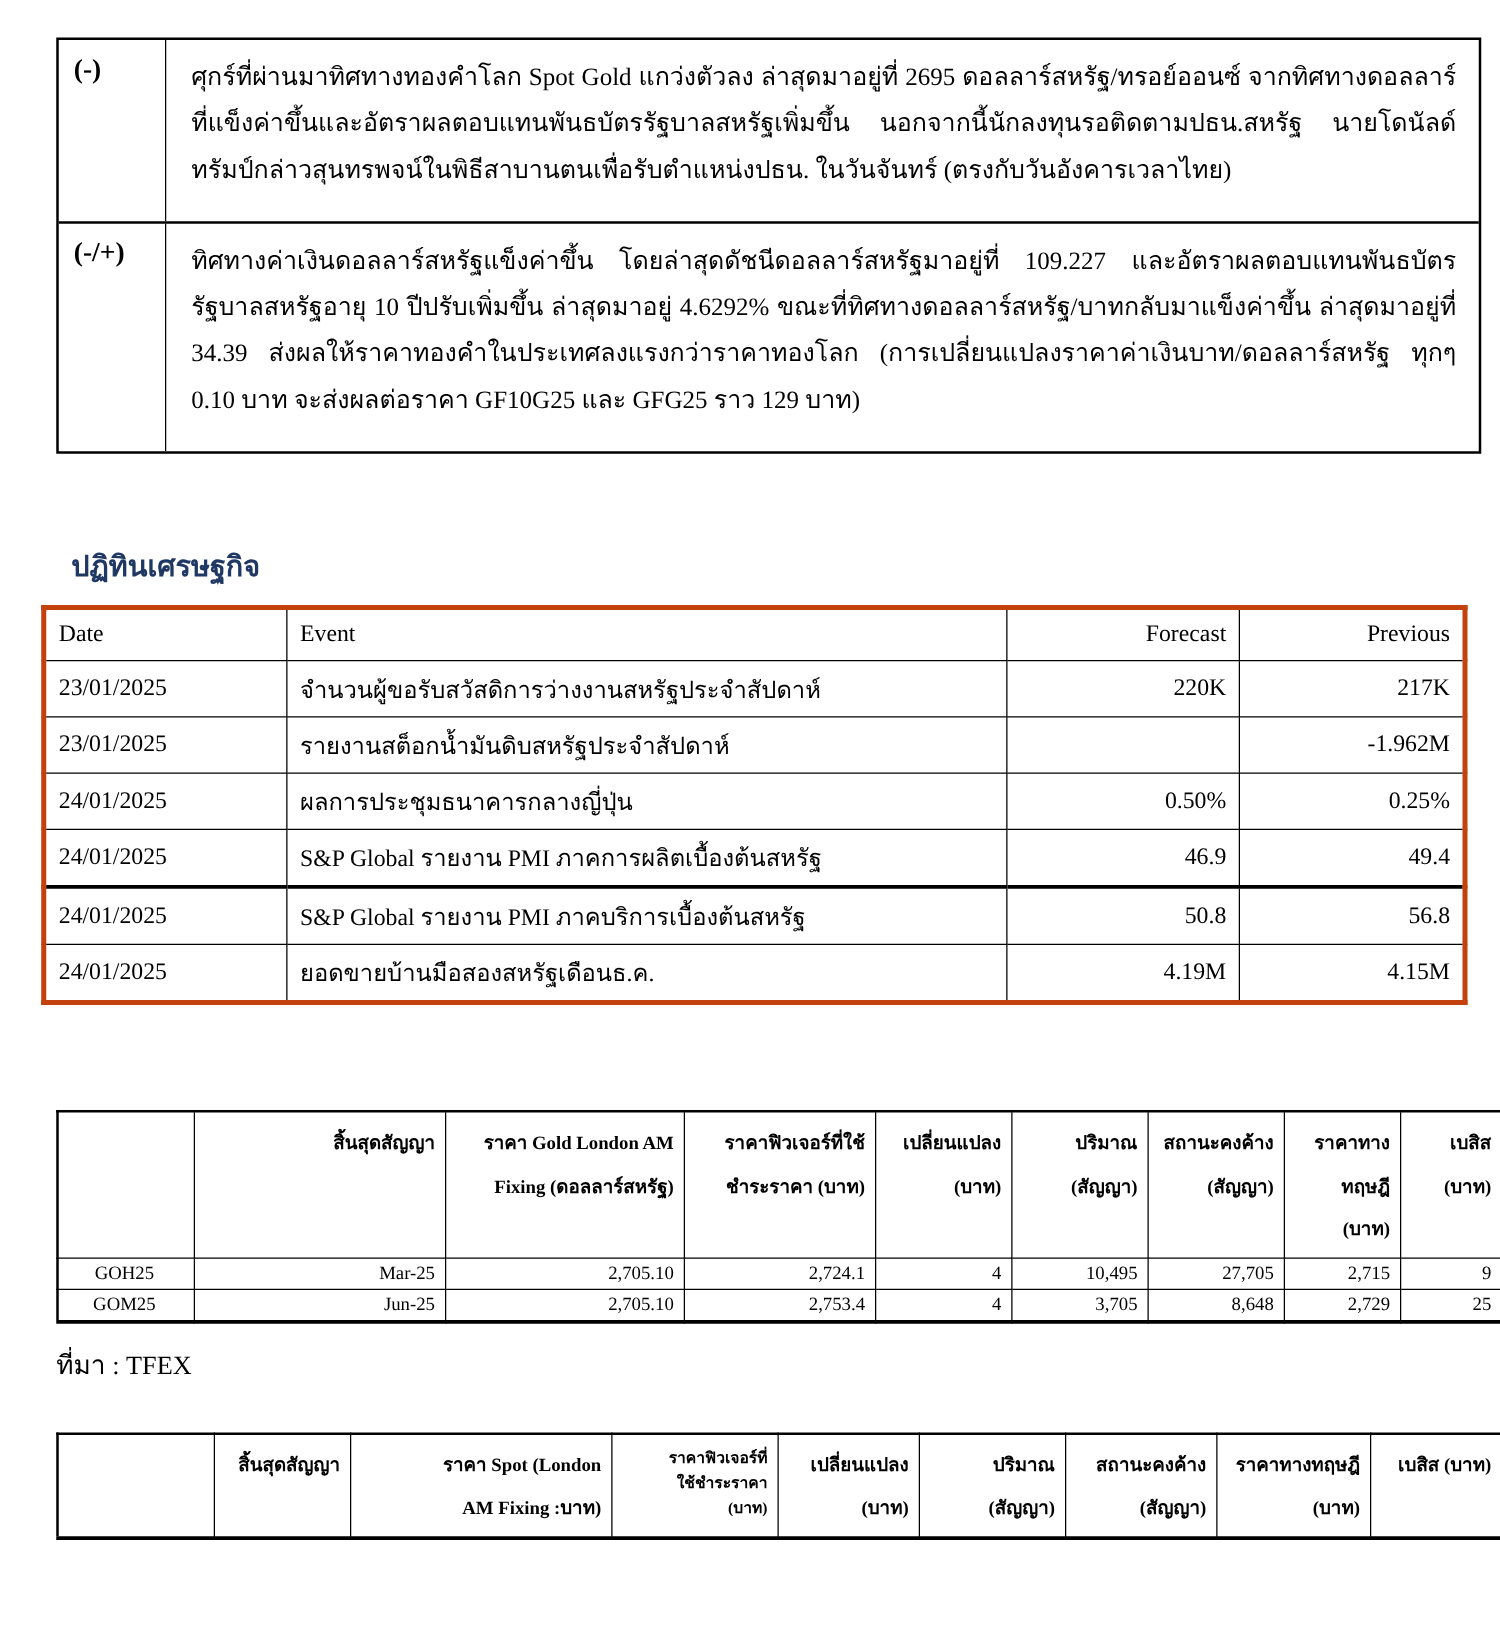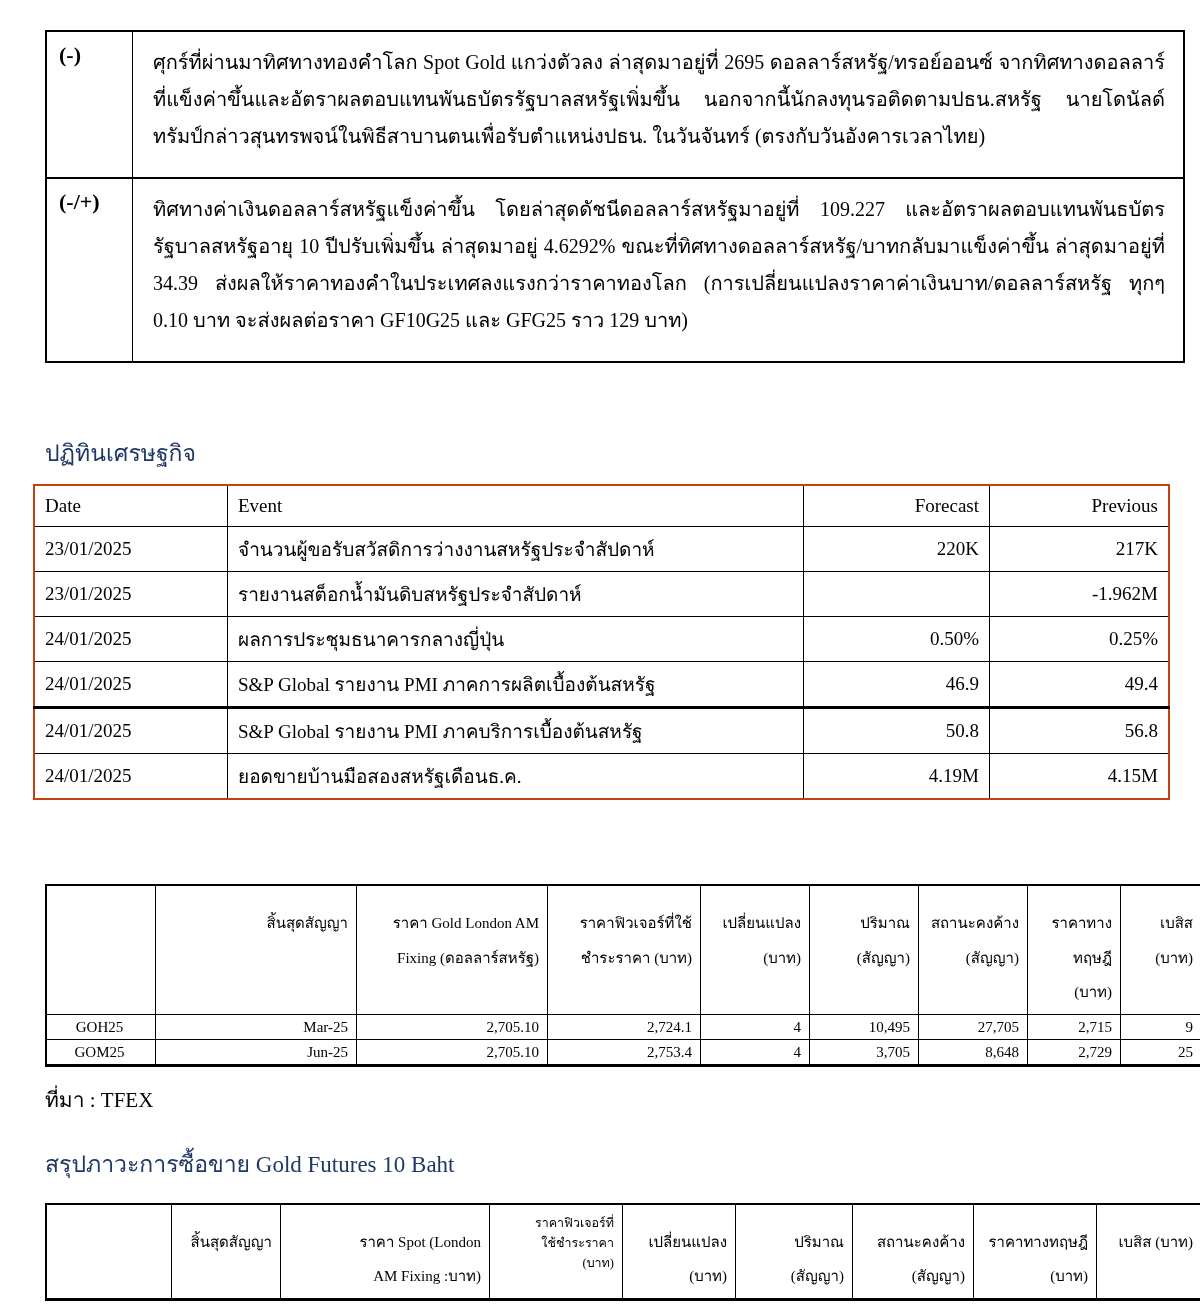--- a/index.html
+++ b/index.html
@@ -47,8 +47,8 @@
   .section-title {
     color: #1f3864;
     font-size: 23px;
-    font-weight: normal;
-    margin: 0 0 13px 0;
+    font-weight: bold;
+    margin: 0 0 13px 12px;
     font-family: "Liberation Serif", "DejaVu Serif", serif;
   }
   .gap-1 { height: 72px; }

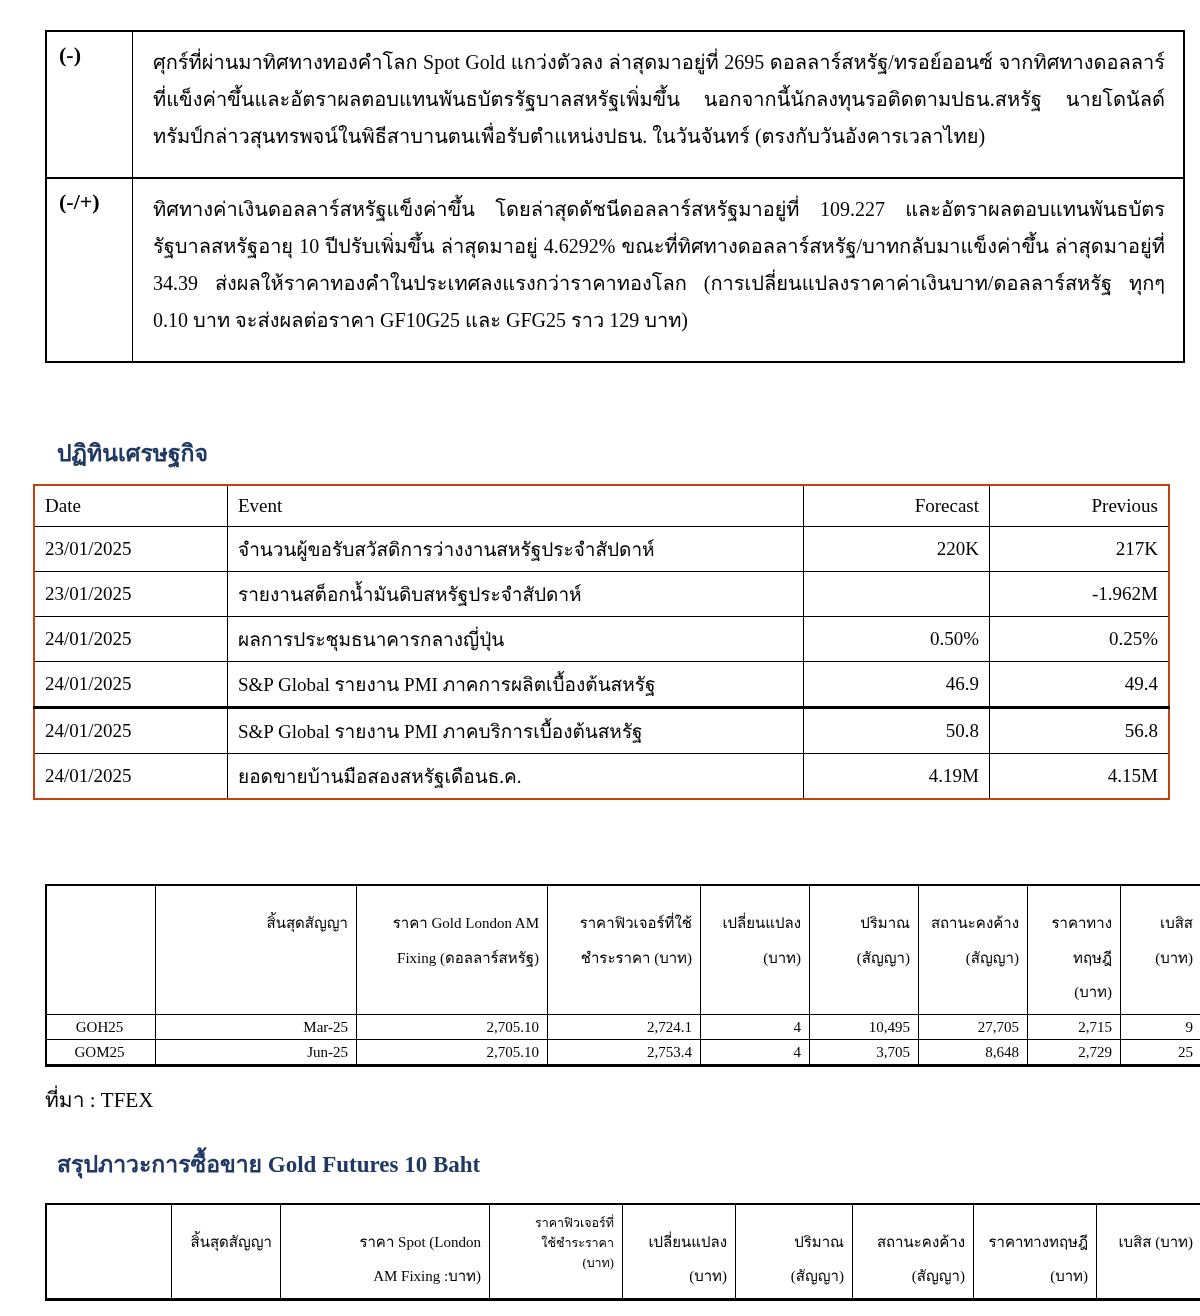--- a/index.html
+++ b/index.html
@@ -59,7 +59,7 @@
   .cal {
     width: 1130px;
     margin-left: -12px;
-    border: 2px solid #c2410c;
+    border: 4px solid #c2410c;
     font-size: 19px;
   }
   .cal th, .cal td {

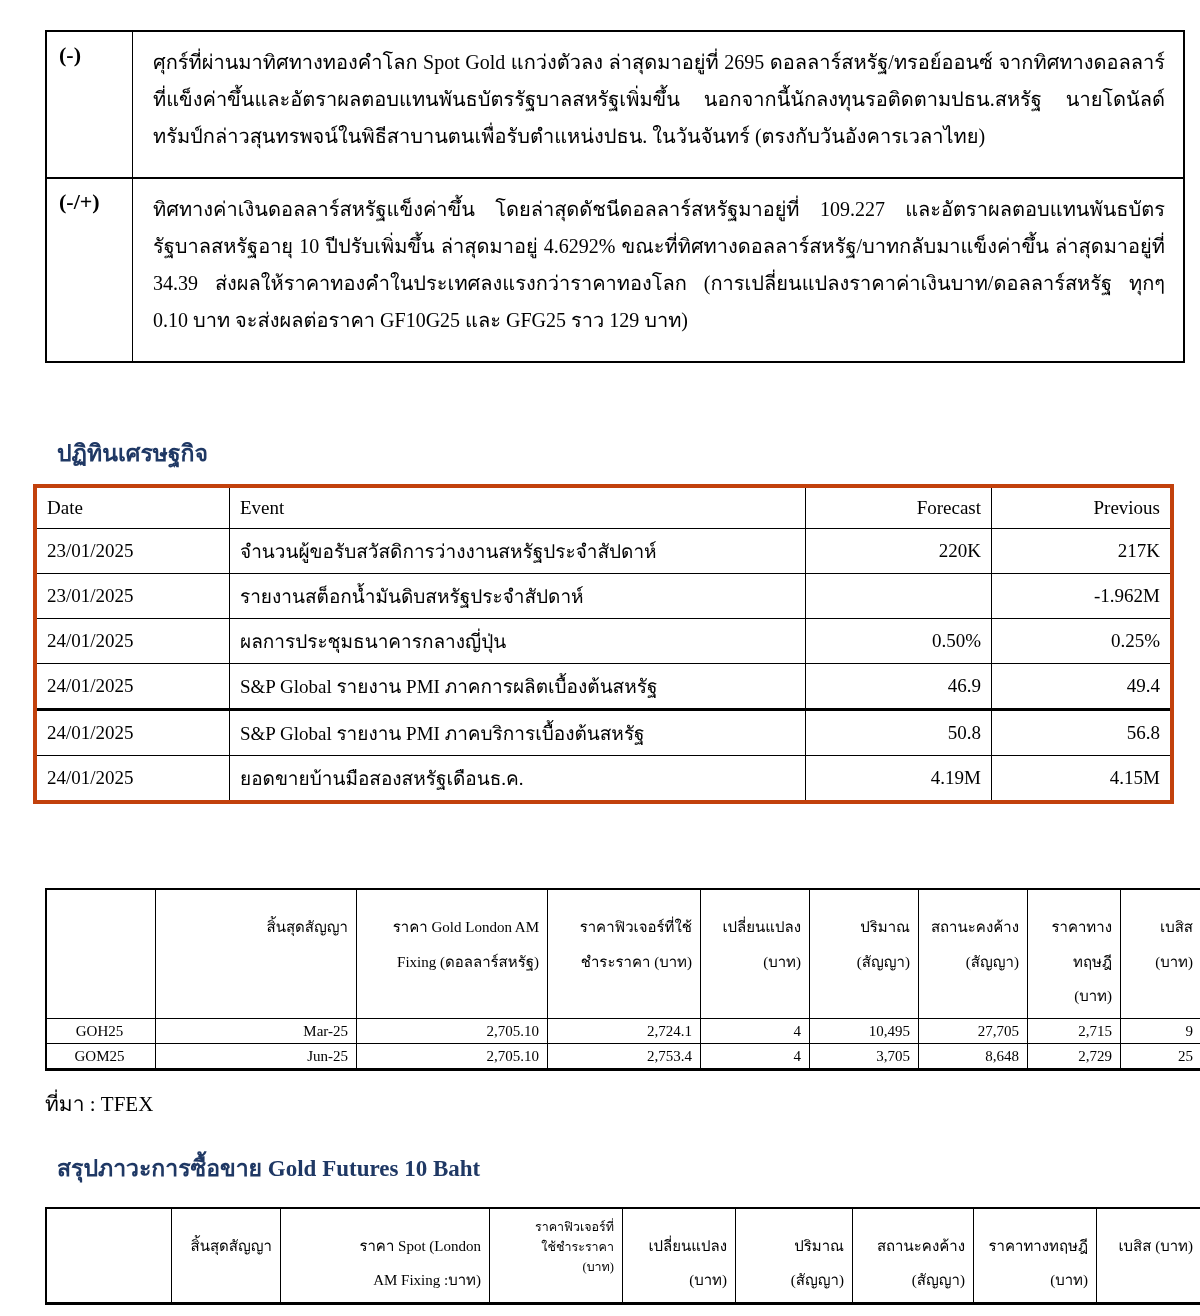--- a/index.html
+++ b/index.html
@@ -89,9 +89,9 @@
     overflow: hidden;
   }
   .fut thead th {
-    font-weight: normal;
+    font-weight: bold;
     vertical-align: top;
-    padding: 20px 8px 4px 4px;
+    padding: 8px 8px 4px 4px;
     line-height: 2.3;
     text-align: right;
   }

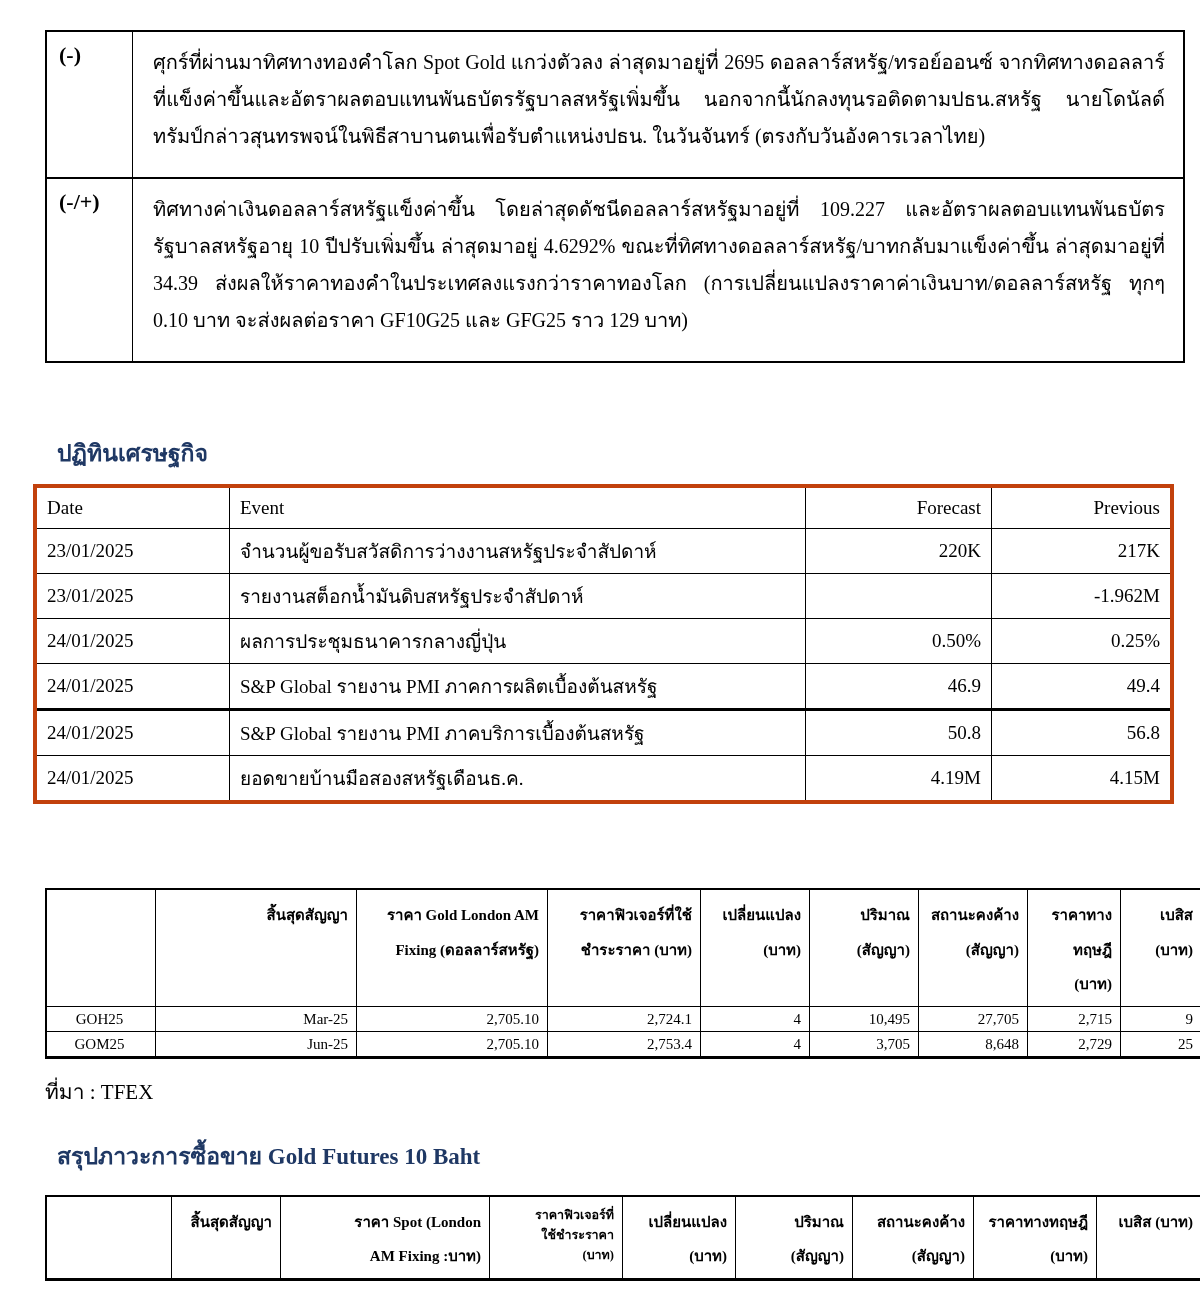--- a/index.html
+++ b/index.html
@@ -249,7 +249,6 @@
 
   <div class="source-gap"></div>
 
-  <h2 class="section-title">สรุปภาวะการซื้อขาย Gold Futures 10 Baht</h2>
   <div class="title-gap"></div>
 
   <table class="fut" id="gf10-table">

